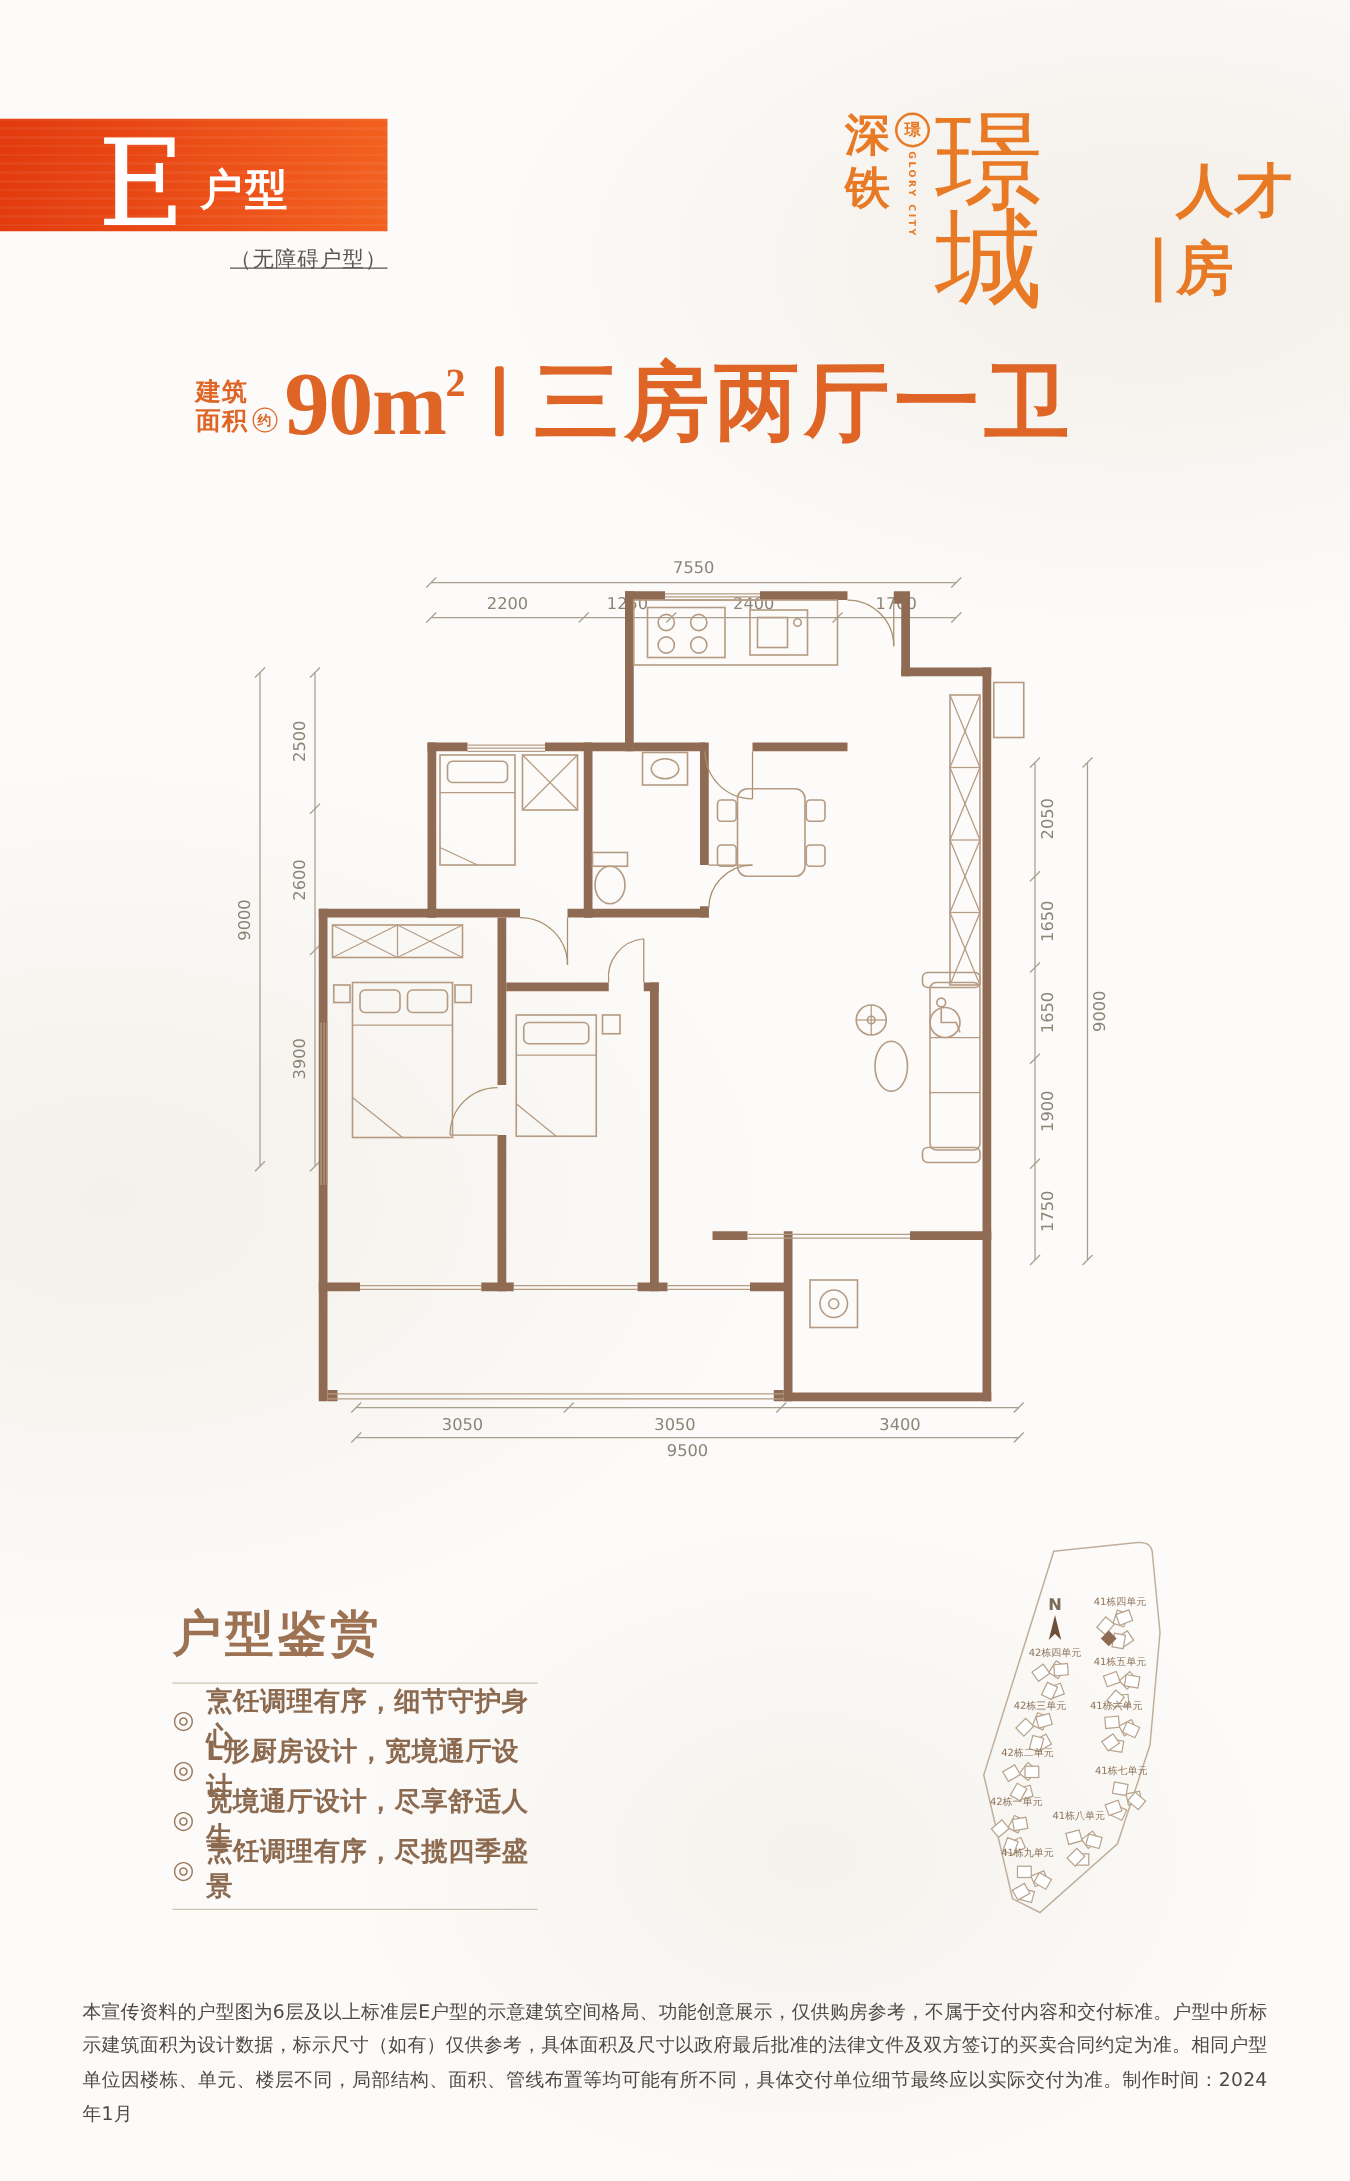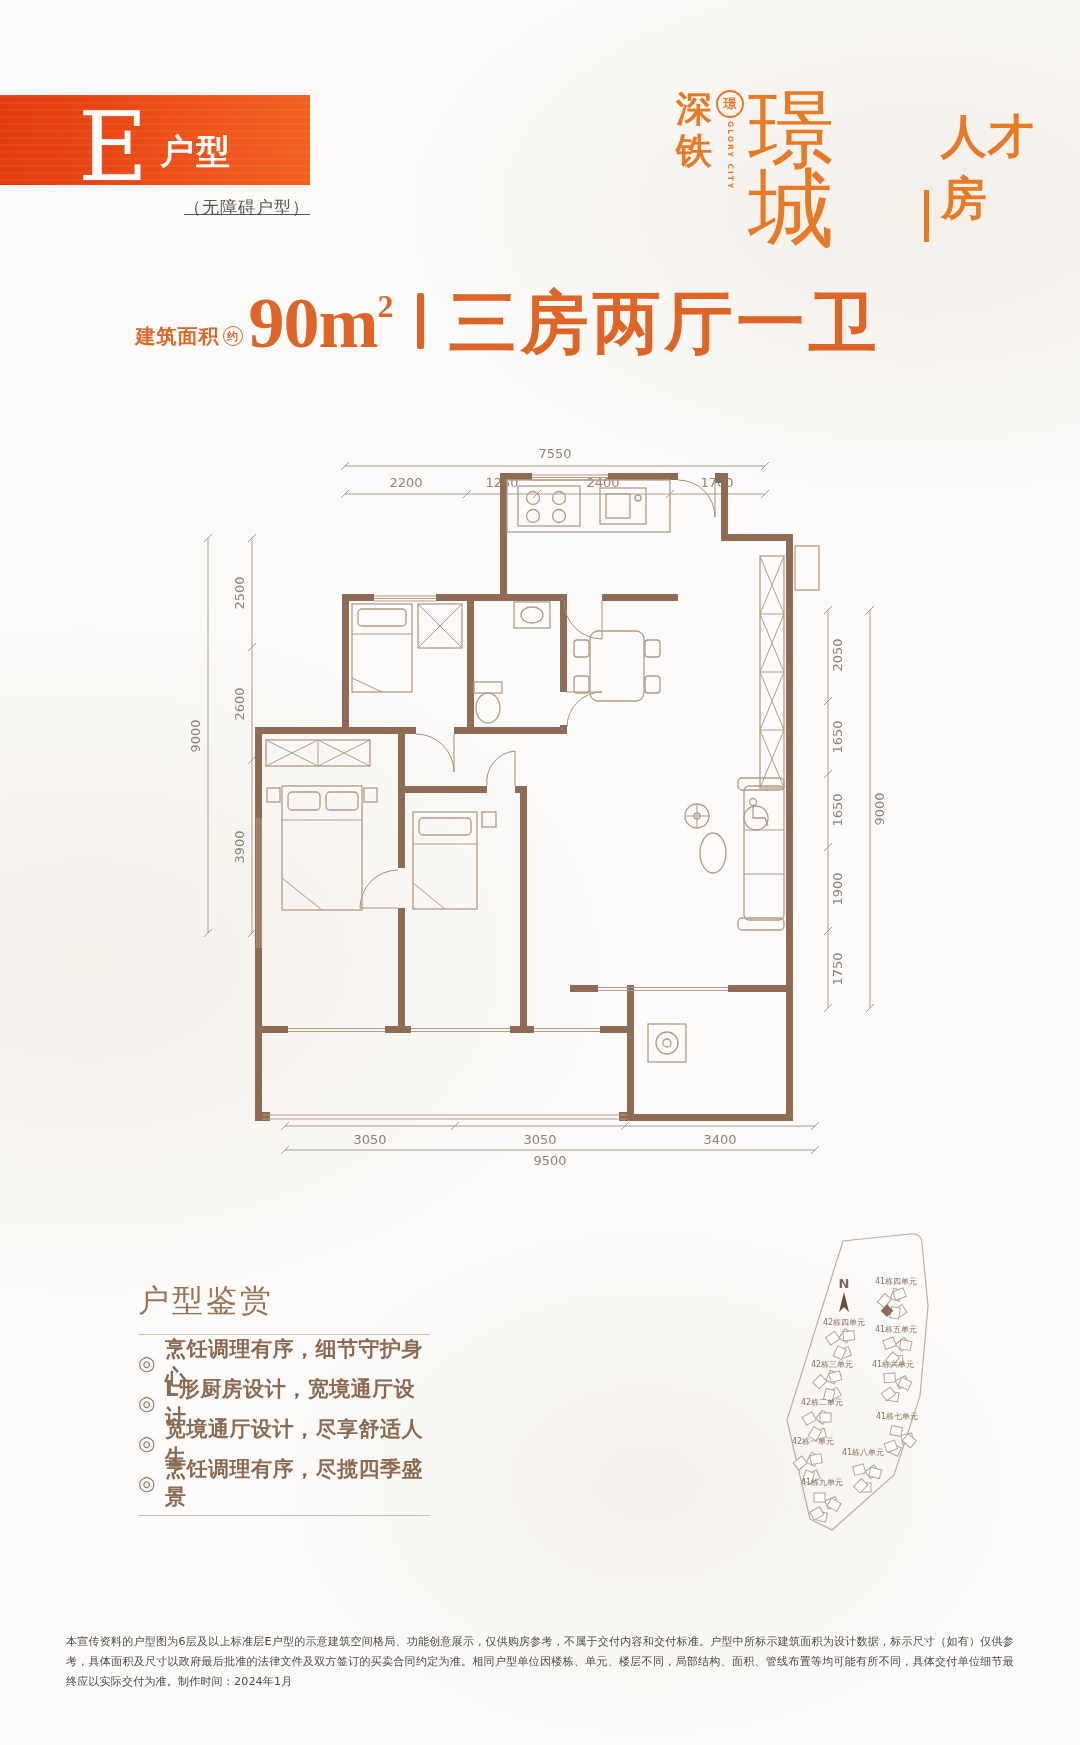--- a/index.html
+++ b/index.html
@@ -29,7 +29,7 @@
   .logo .glory{writing-mode:vertical-rl;font-size:7.5px;letter-spacing:2px;margin-top:3px;font-weight:700;}
   .logo .name{font-size:86px;font-weight:400;line-height:.92;letter-spacing:-3px;margin-top:2px;}
   .logo .ldiv{width:5px;height:52px;background:#e87a26;margin:0 12px 6px 12px;align-self:flex-end;}
-  .logo .suffix{font-size:46px;font-weight:900;align-self:flex-end;margin-bottom:18px;letter-spacing:1px;}
+  .logo .suffix{font-size:46px;font-weight:900;align-self:flex-end;margin-bottom:2px;letter-spacing:1px;}
   
   .headline{position:absolute;left:0;top:292px;width:1080px;display:flex;
     justify-content:center;align-items:flex-end;color:#de6526;transform:translateX(-32px);}

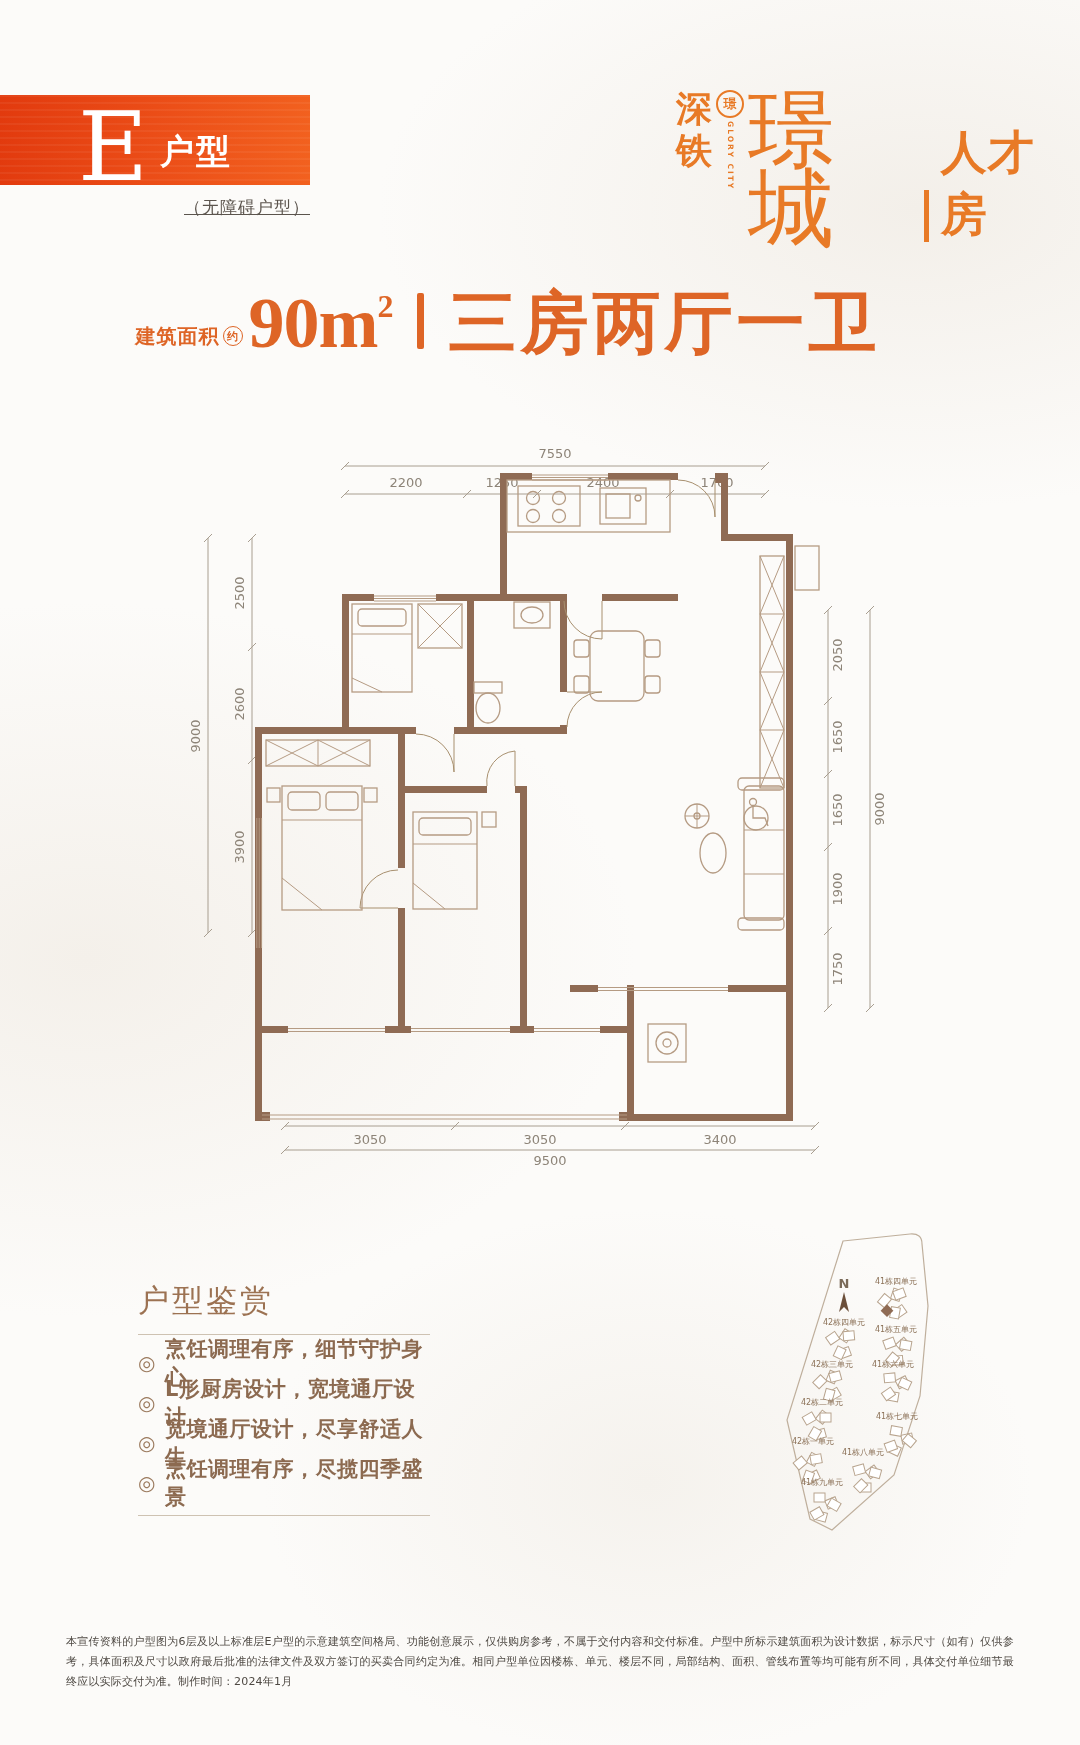--- a/index.html
+++ b/index.html
@@ -33,7 +33,7 @@
   
   .headline{position:absolute;left:0;top:292px;width:1080px;display:flex;
     justify-content:center;align-items:flex-end;color:#de6526;transform:translateX(-32px);}
-  .headline .prefix{display:flex;flex-direction:row;font-size:20px;font-weight:700;
+  .headline .prefix{display:flex;flex-direction:column;font-size:20px;font-weight:700;
     line-height:1.15;margin-bottom:5px;letter-spacing:1px;text-align:right;}
   .headline .approx{width:18px;height:18px;border:1.5px solid #de6526;border-radius:50%;
     font-size:11px;display:flex;align-items:center;justify-content:center;margin:0 6px 7px 3px;font-weight:700;}

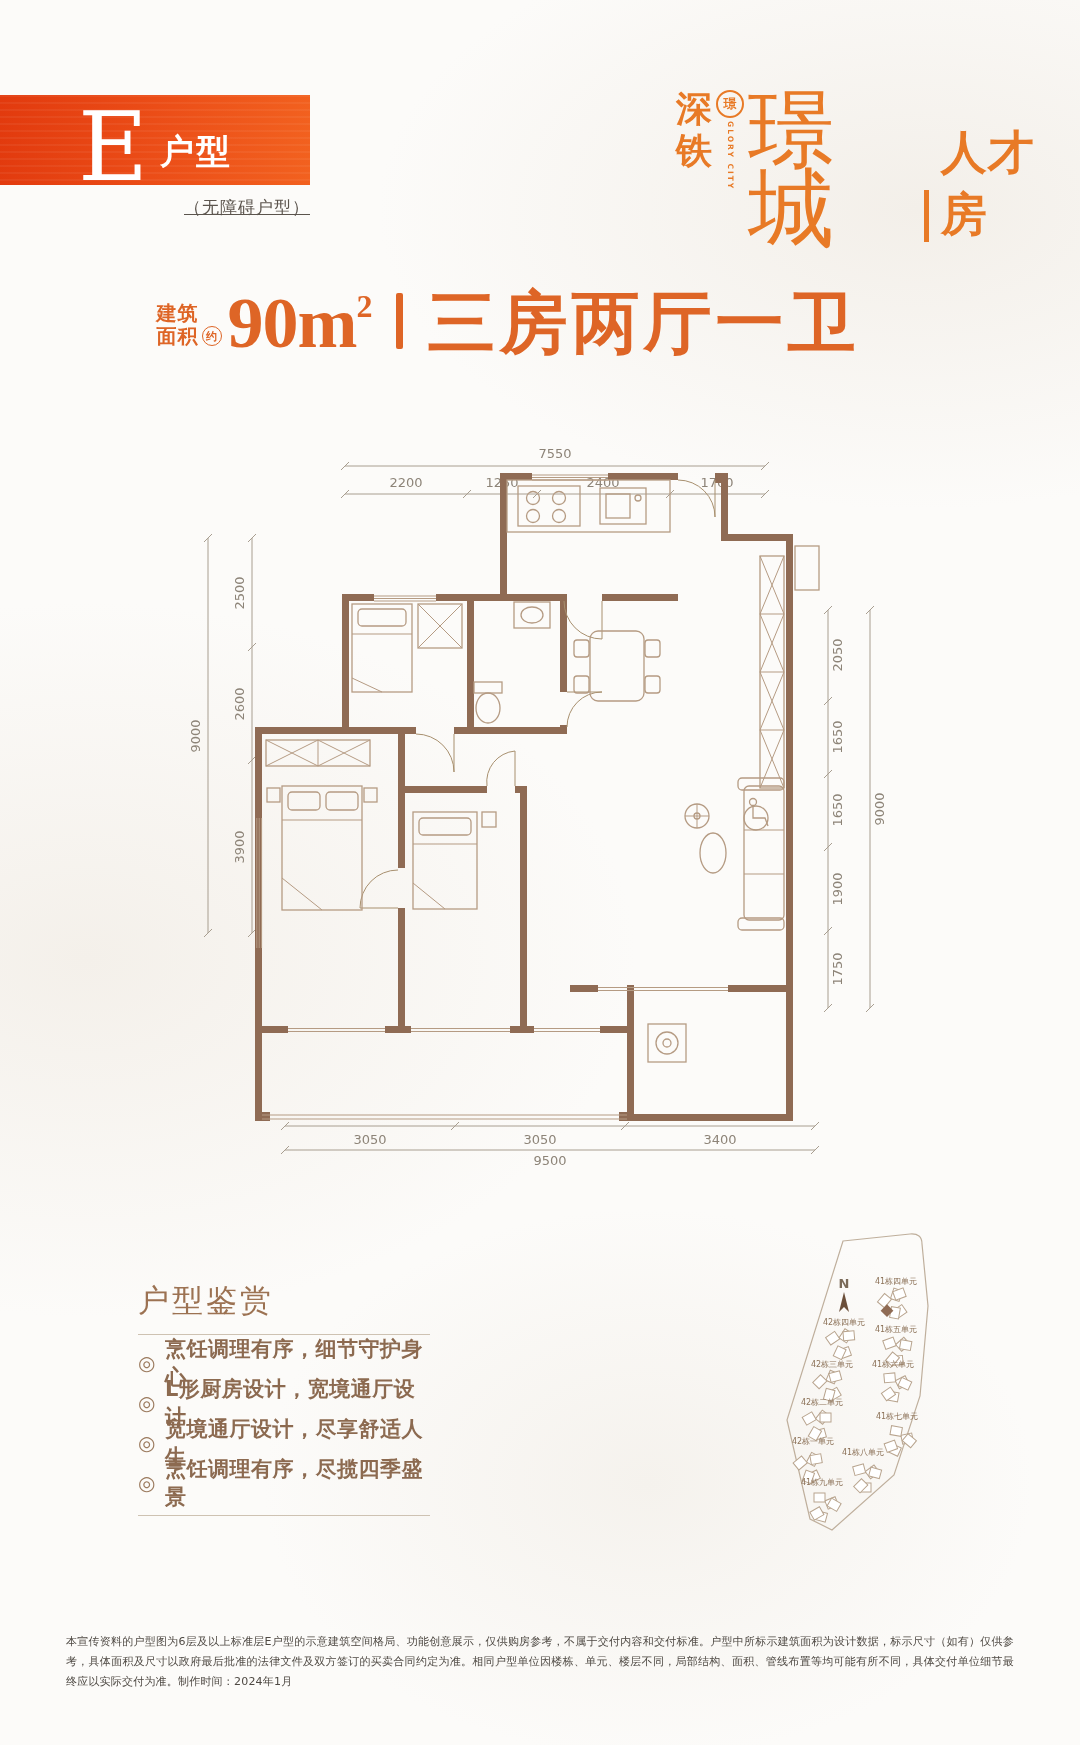--- a/index.html
+++ b/index.html
@@ -51,7 +51,7 @@
   .plan .door{fill:none;stroke:#a8906f;stroke-width:1;}
   
   .features{position:absolute;left:138px;top:1280px;width:292px;color:#8c6a50;}
-  .features .ftitle{font-size:31px;font-weight:400;color:#9c7252;letter-spacing:3px;}
+  .features .ftitle{font-size:39px;font-weight:700;color:#9c7252;letter-spacing:3px;}
   .features .fline{border-top:1px solid #cec2b2;margin-top:12px;}
   .features ul{list-style:none;margin:8px 0 0 0;padding:0;}
   .features li{display:flex;align-items:center;gap:9px;height:40px;font-size:21px;letter-spacing:.5px;font-weight:600;}

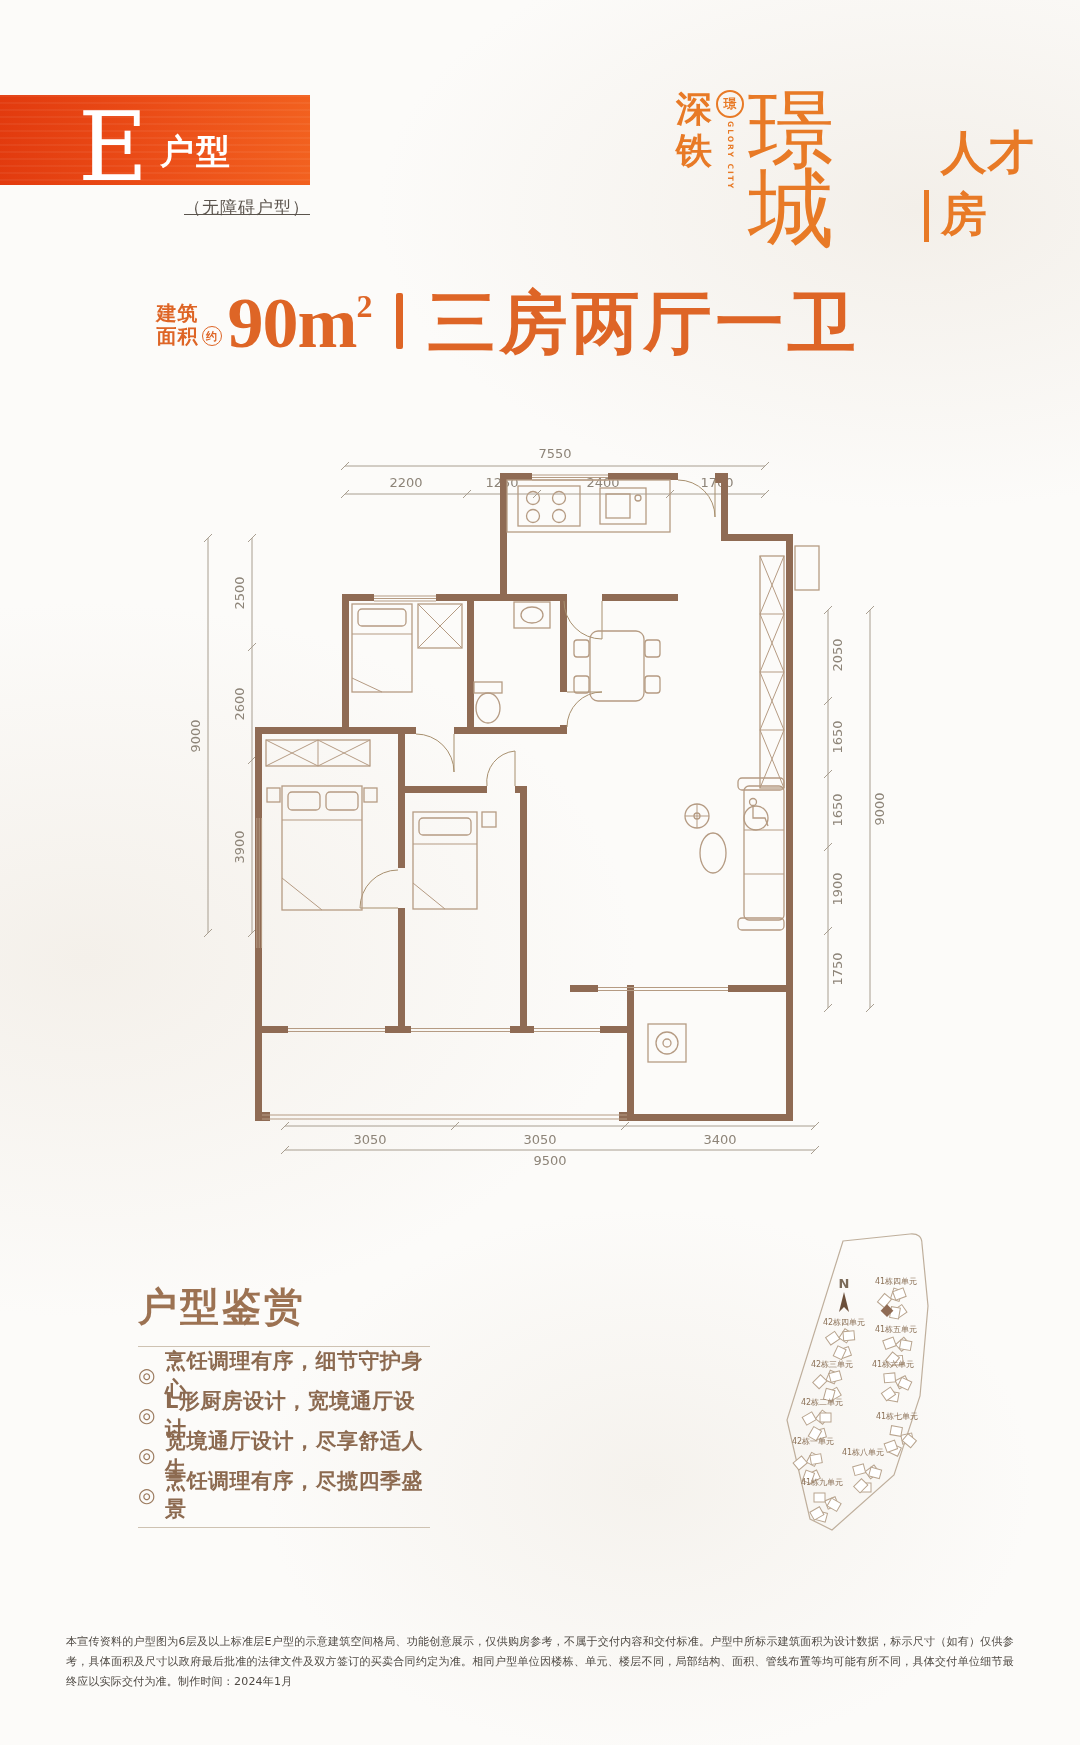--- a/index.html
+++ b/index.html
@@ -63,8 +63,8 @@
   .sitemap .bcl{fill:#ffffff;stroke:#b8a48e;stroke-width:1;}
   .sitemap .ncompass{fill:#7a6a58;font-size:13px;font-weight:700;}
   
-  .disclaimer{position:absolute;left:66px;top:1596px;width:948px;font-size:11px;
-    color:#4e4943;line-height:1.82;text-align:justify;letter-spacing:.2px;margin-top:36px;}
+  .disclaimer{position:absolute;left:66px;top:1596px;width:948px;font-size:15px;
+    color:#4e4943;line-height:1.82;text-align:justify;letter-spacing:.2px;}
 </style>
 </head>
 <body>

